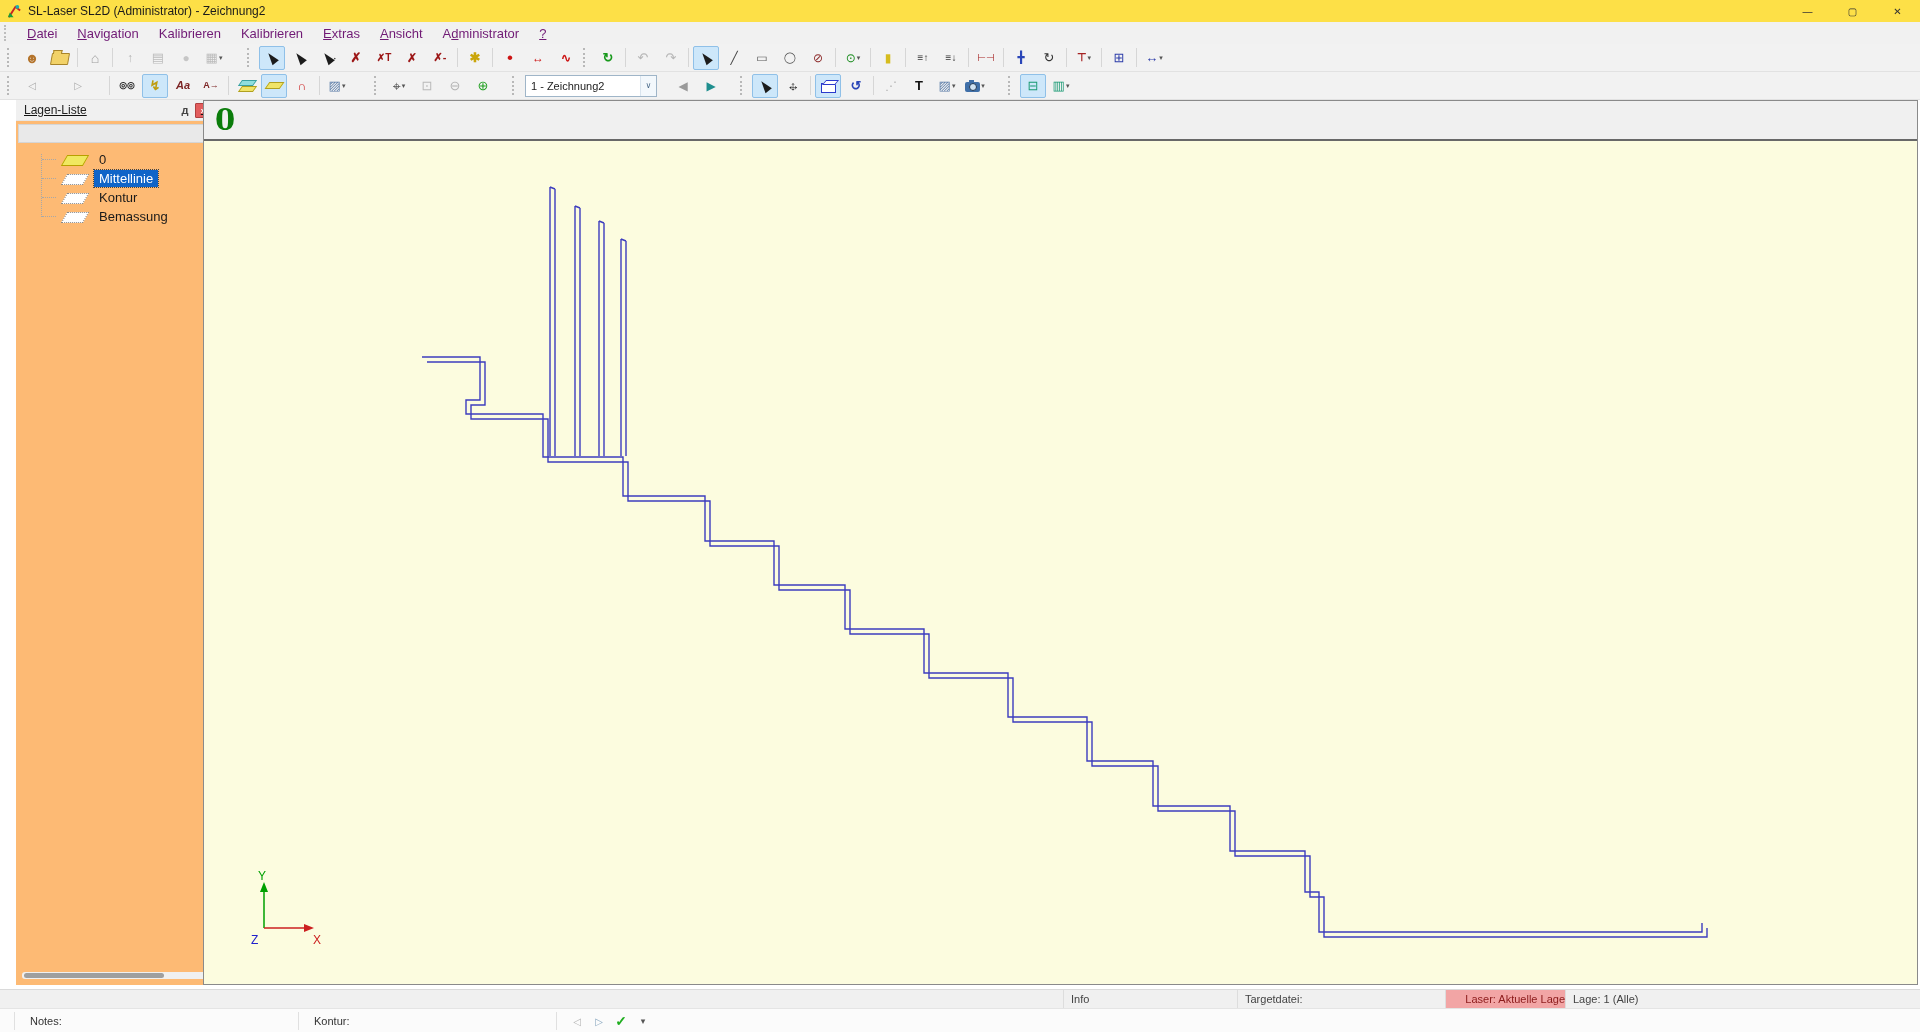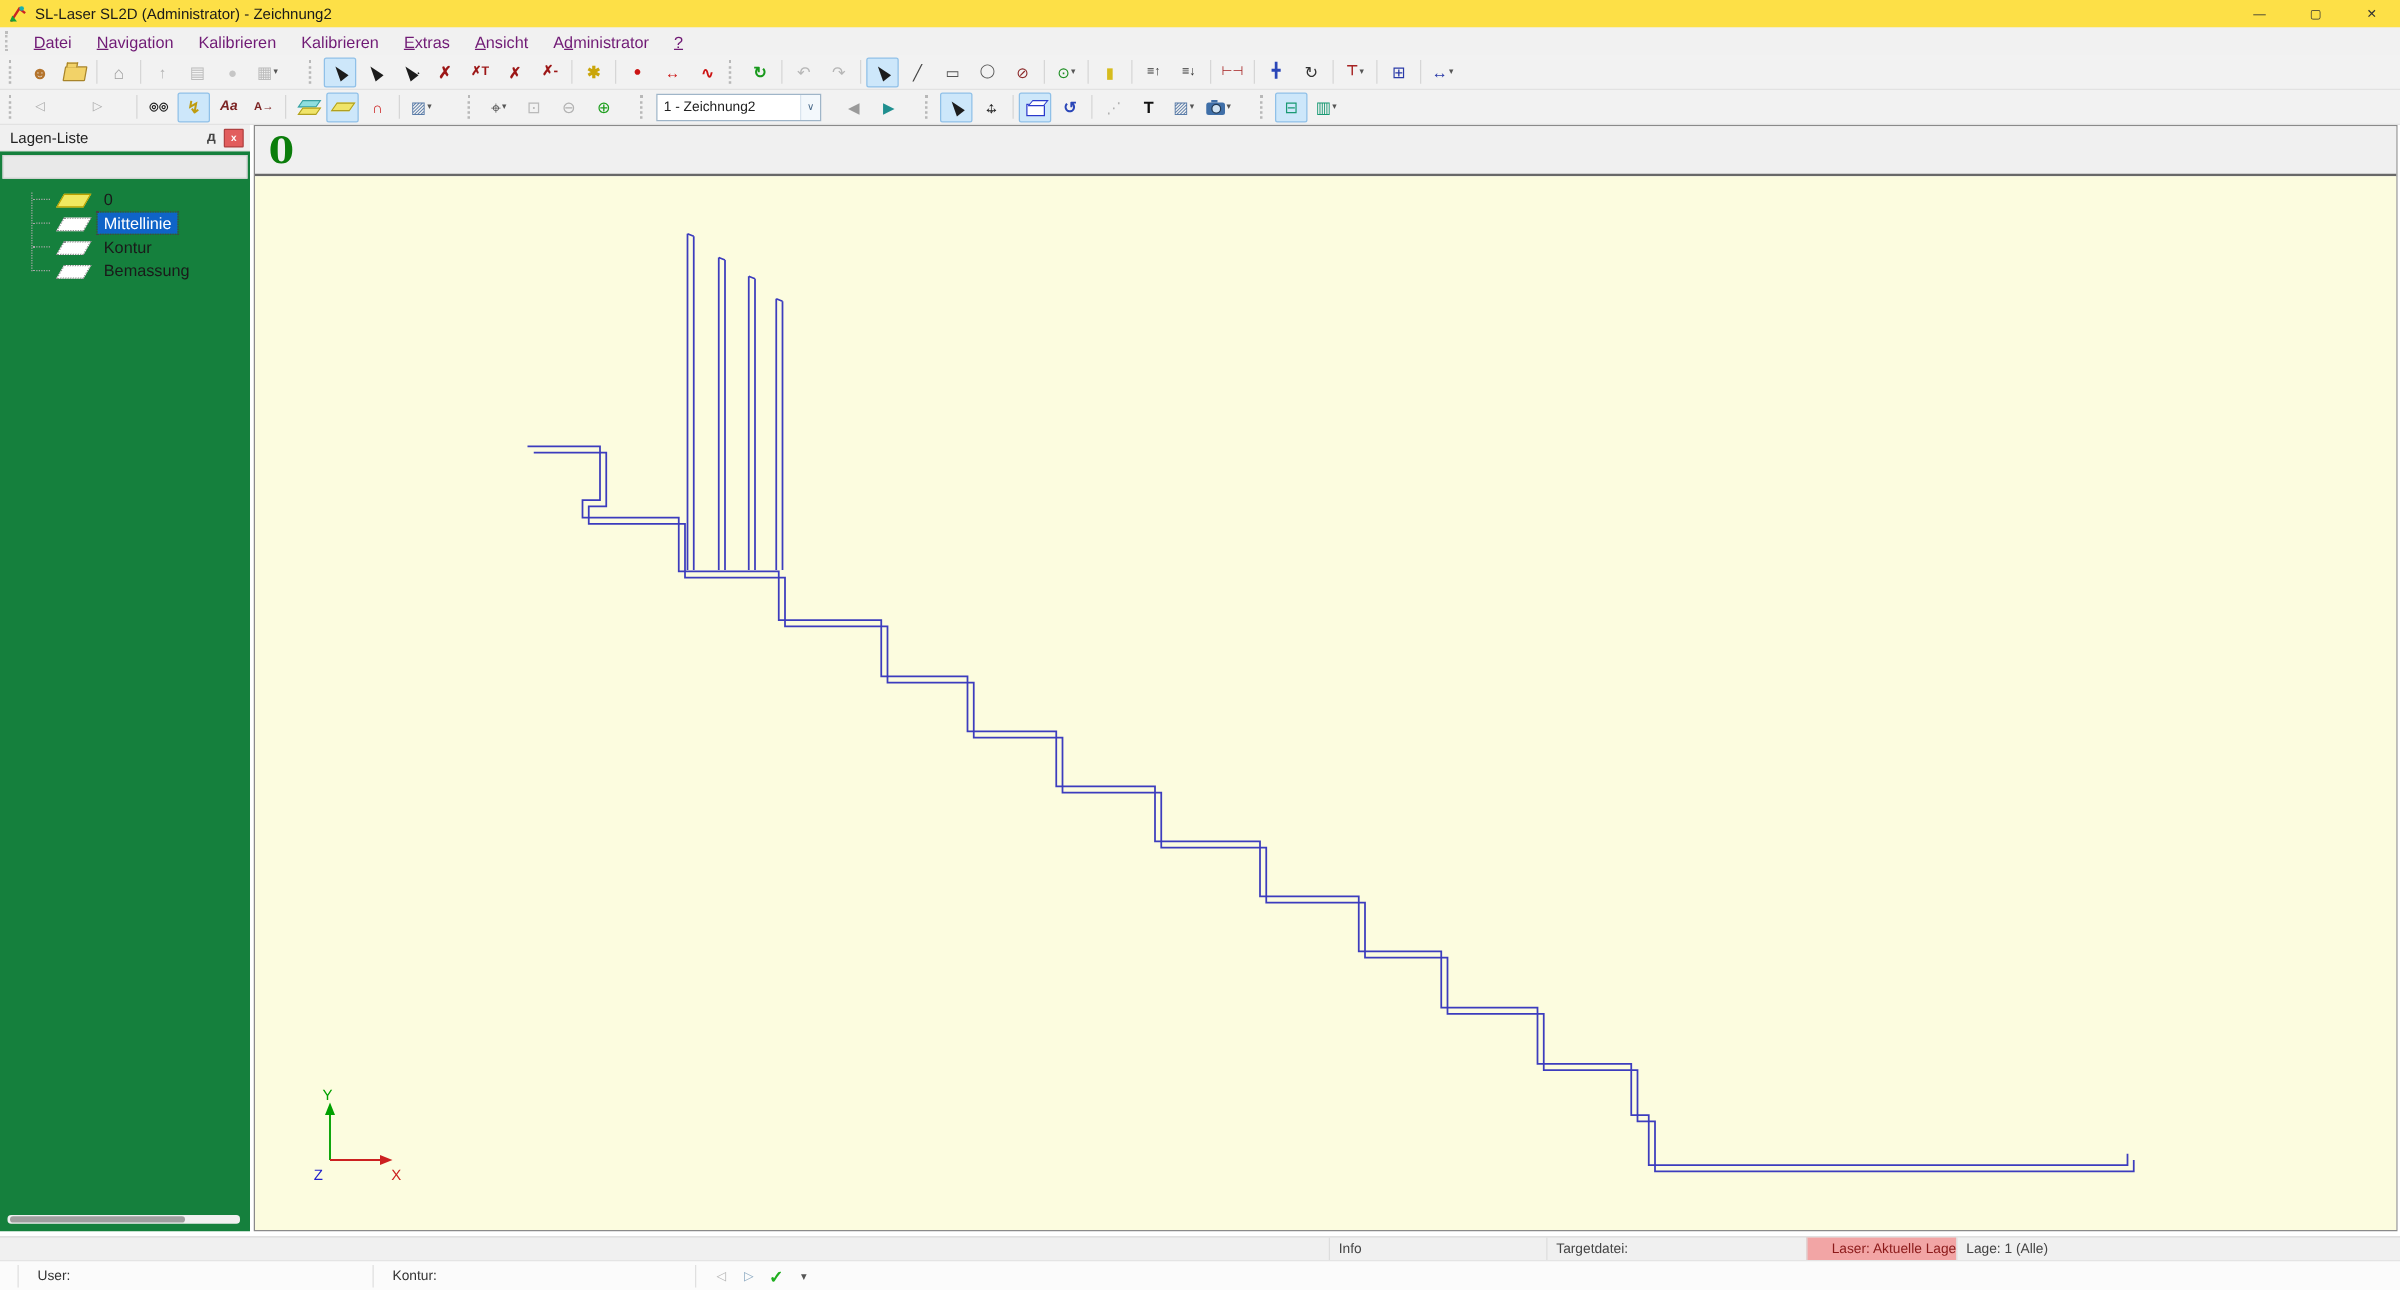--- a/index.html
+++ b/index.html
@@ -65,7 +65,7 @@
   .sp-box3d::before{content:"";position:absolute;left:2px;top:-4px;width:11px;height:3px;
              border:1px solid #2a3acc;transform:skewX(-40deg);background:#fff;}
   
-  .dock{position:absolute;left:0;top:100px;width:200px;height:885px;background:#15803d;}
+  .dock{position:absolute;left:16px;top:100px;width:200px;height:885px;background:#fdba74;text-decoration:underline;}
   .dock-h{height:20px;background:#f0f0f0;display:flex;align-items:center;font-size:12px;
           color:#222;padding-left:8px;border-bottom:1px solid #e6e6e6;}
   .dock-h .pin{margin-left:auto;color:#444;font-size:11px;font-weight:bold;width:14px;text-align:center;}

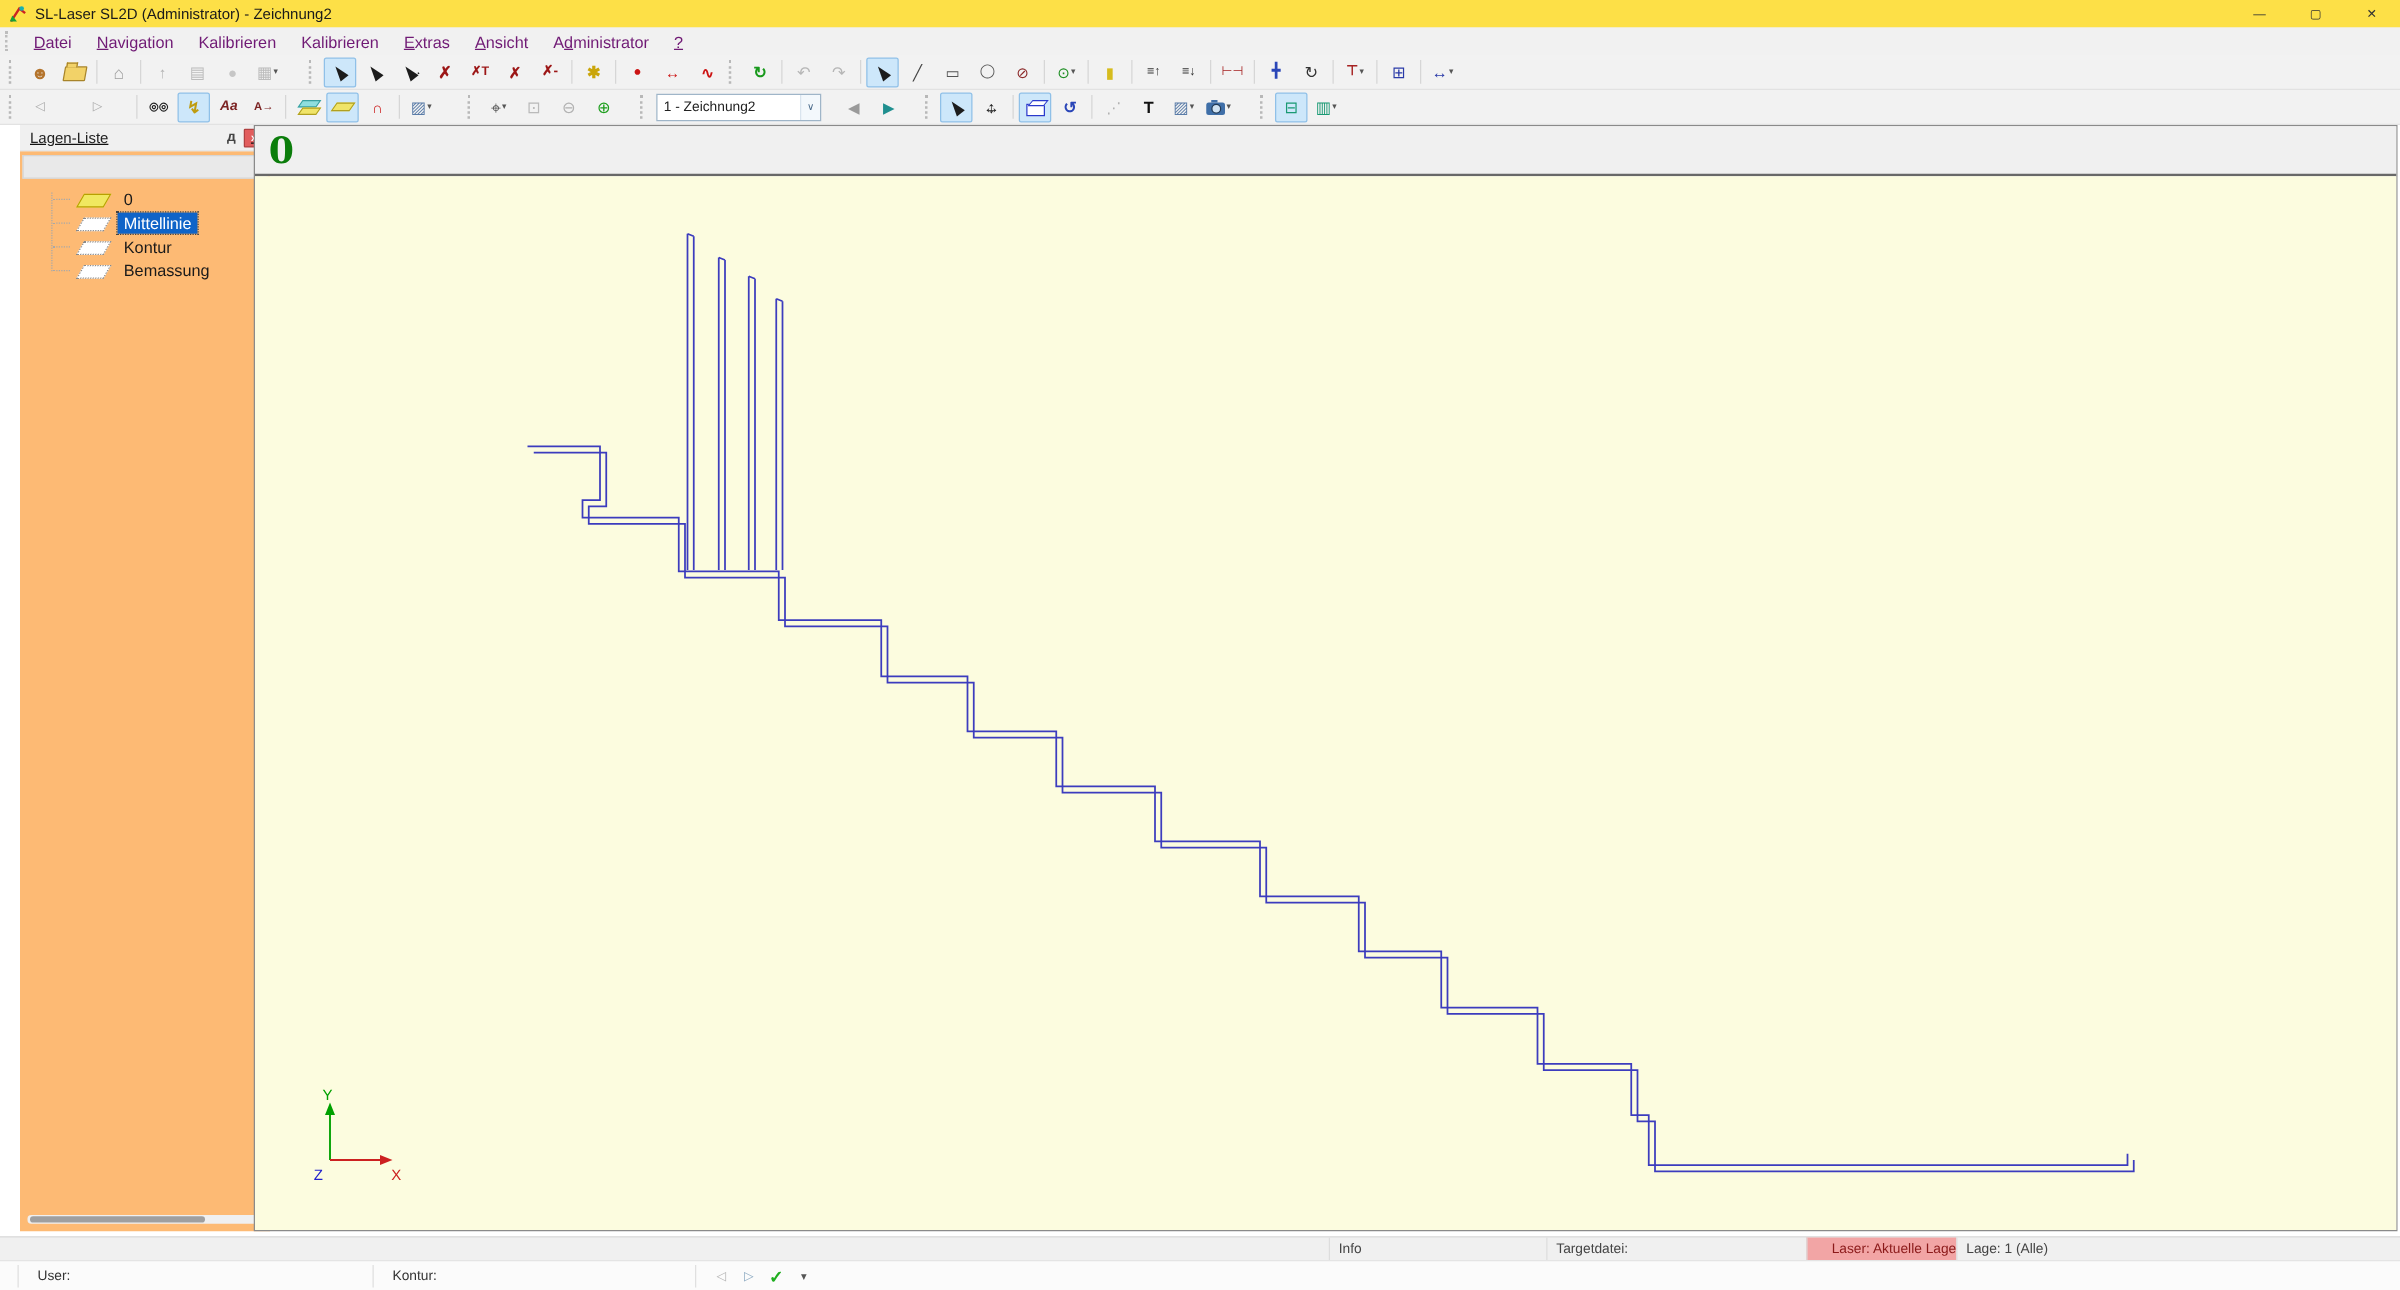--- a/index.html
+++ b/index.html
@@ -441,7 +441,7 @@
 
   <div class="sb2">
     <span class="vs" style="left:14px;"></span>
-    <span class="lbl" style="left:30px;">User:</span>
+    <span class="lbl" style="left:30px;">Notes:</span>
     <span class="vs" style="left:298px;"></span>
     <span class="lbl" style="left:314px;">Kontur:</span>
     <span class="vs" style="left:556px;"></span>

